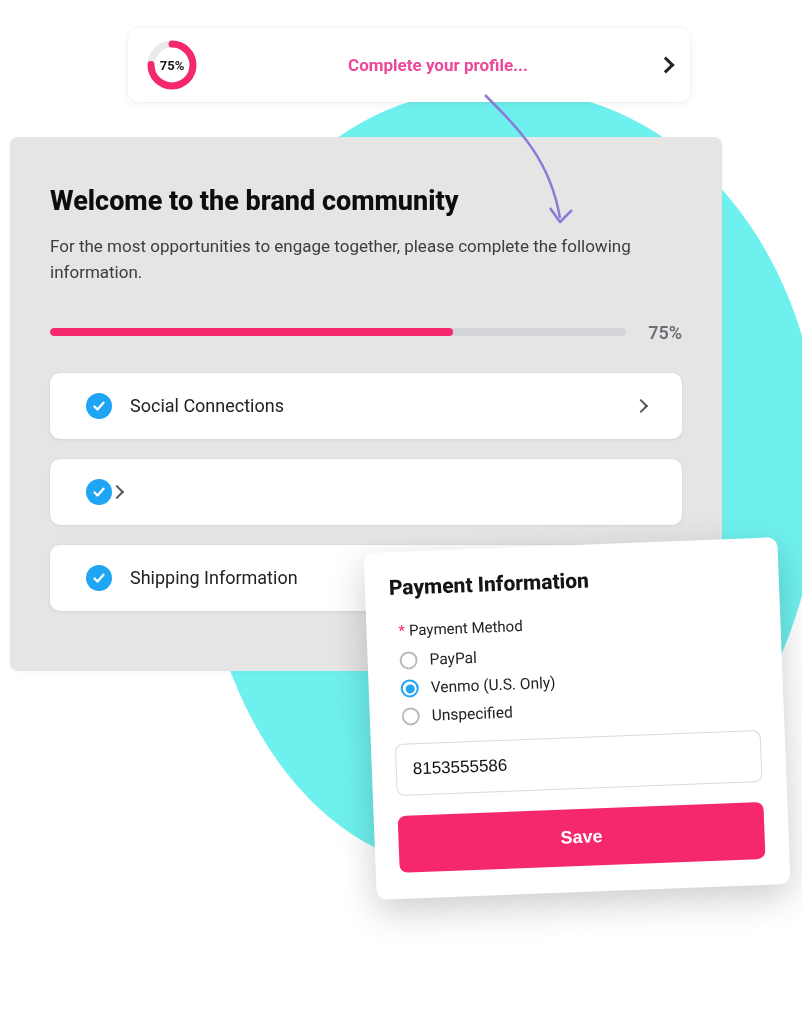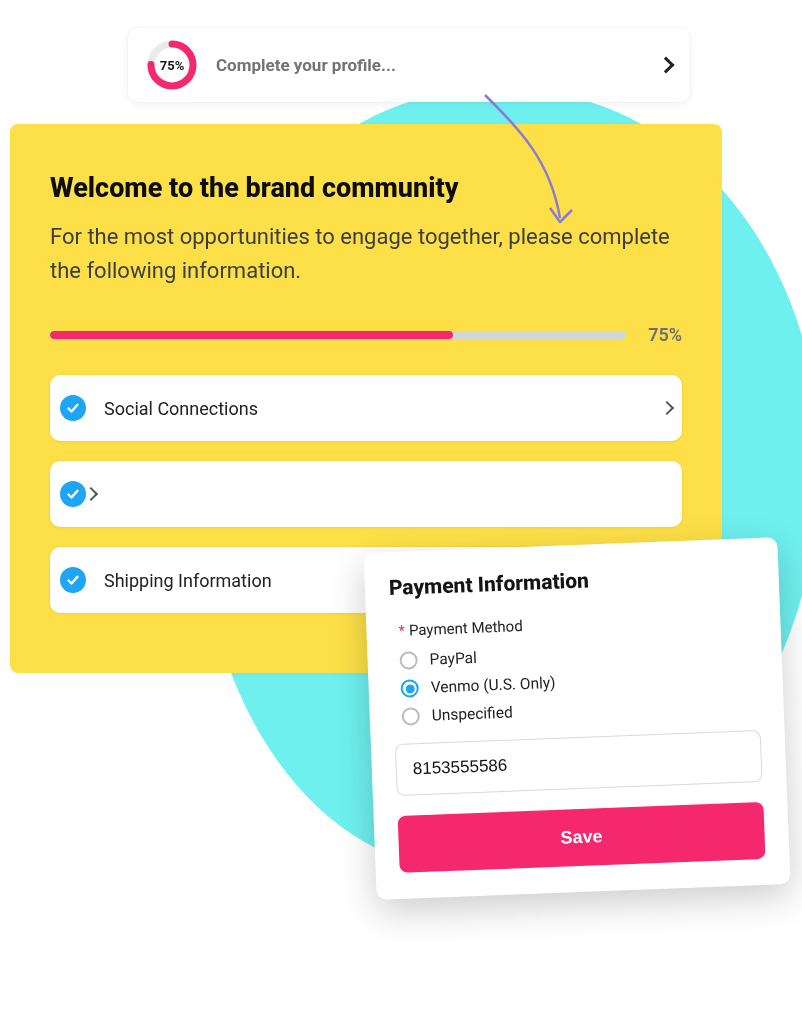--- a/index.html
+++ b/index.html
@@ -55,8 +55,9 @@
     margin-left: 18px;
     font-size: 17px;
     font-weight: 700;
-    color: #737373;
+    color: #ec4899;
     flex: 1;
+    text-align: center;
   }
   .chevron {
     width: 12px;

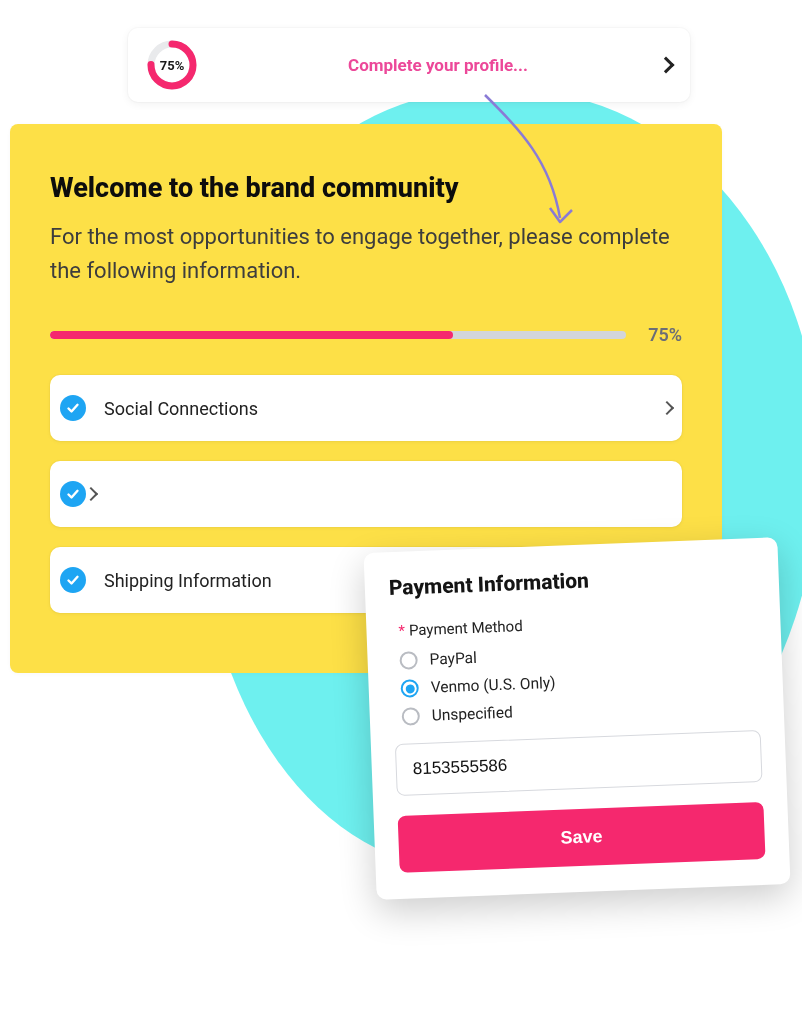--- a/index.html
+++ b/index.html
@@ -69,10 +69,10 @@
   
   .card {
     position: absolute;
-    top: 124px;
+    top: 137px;
     left: 10px;
     width: 712px;
-    background: #fde047;
+    background: #e5e5e5;
     border-radius: 8px;
     padding: 48px 40px 40px 40px;
     z-index: 3;

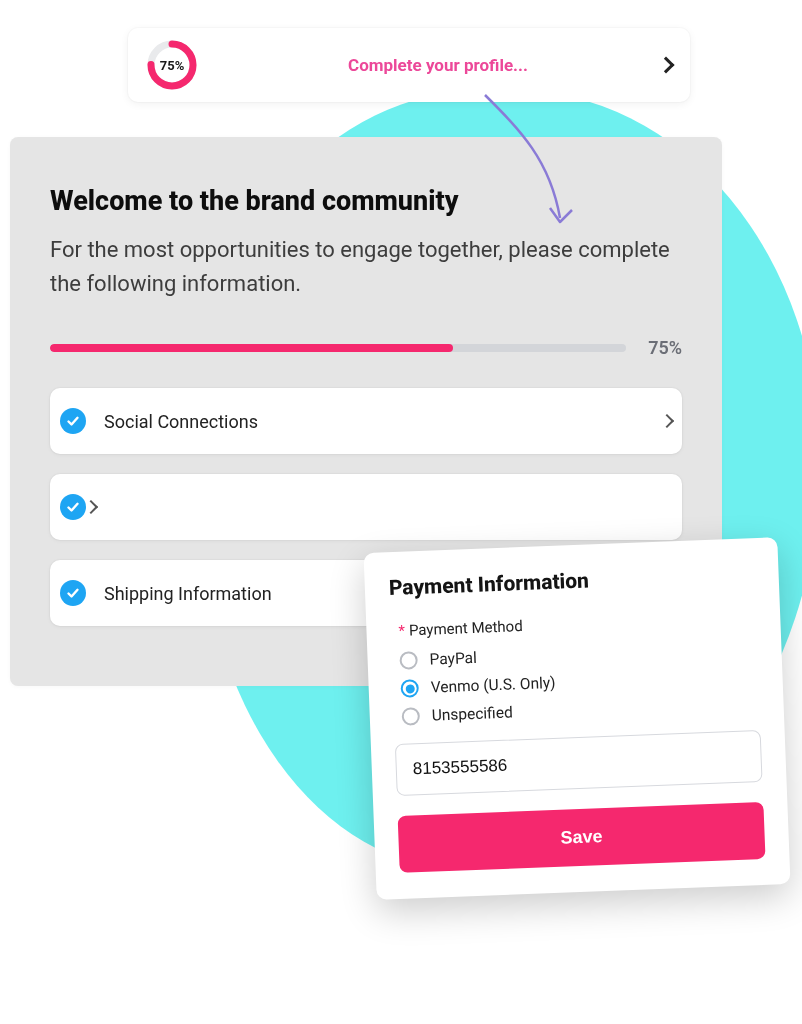--- a/index.html
+++ b/index.html
@@ -85,7 +85,7 @@
     margin-bottom: 16px;
   }
   .card p.sub {
-    font-size: 22px;
+    font-size: 17px;
     line-height: 1.55;
     color: #3d3d3d;
     margin-bottom: 36px;

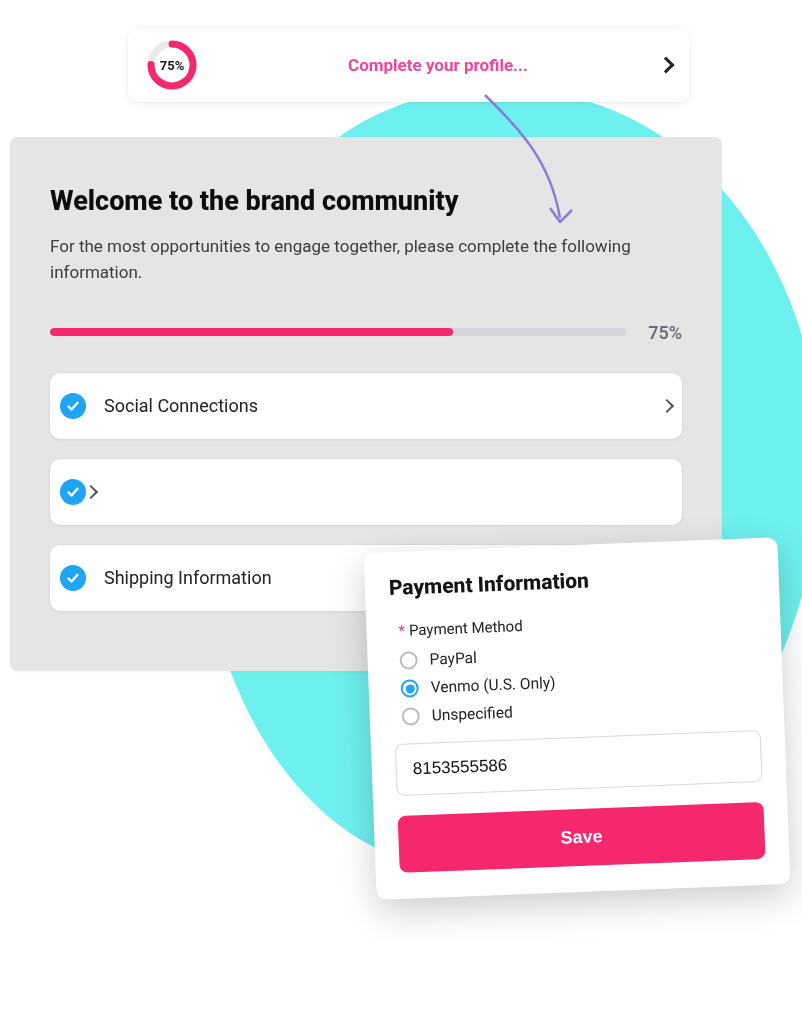--- a/index.html
+++ b/index.html
@@ -118,7 +118,7 @@
     background: #ffffff;
     border-radius: 10px;
     box-shadow: 0 1px 4px rgba(0,0,0,0.05), 0 0 0 1px rgba(0,0,0,0.02);
-    padding: 20px 10px;
+    padding: 20px 36px;
     display: flex;
     align-items: center;
     margin-bottom: 20px;

